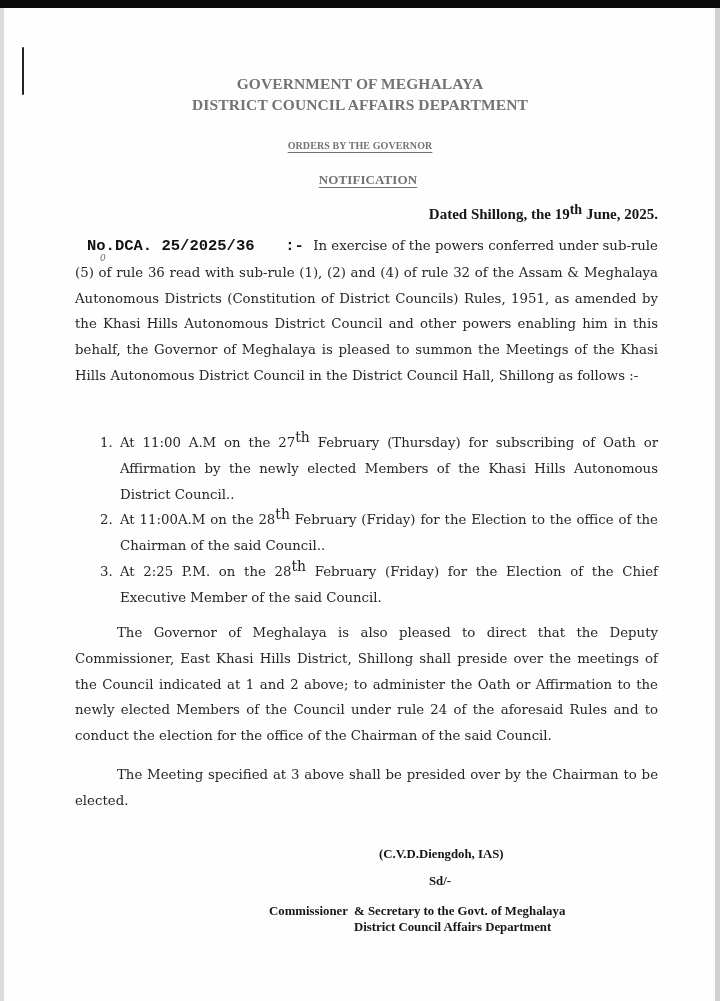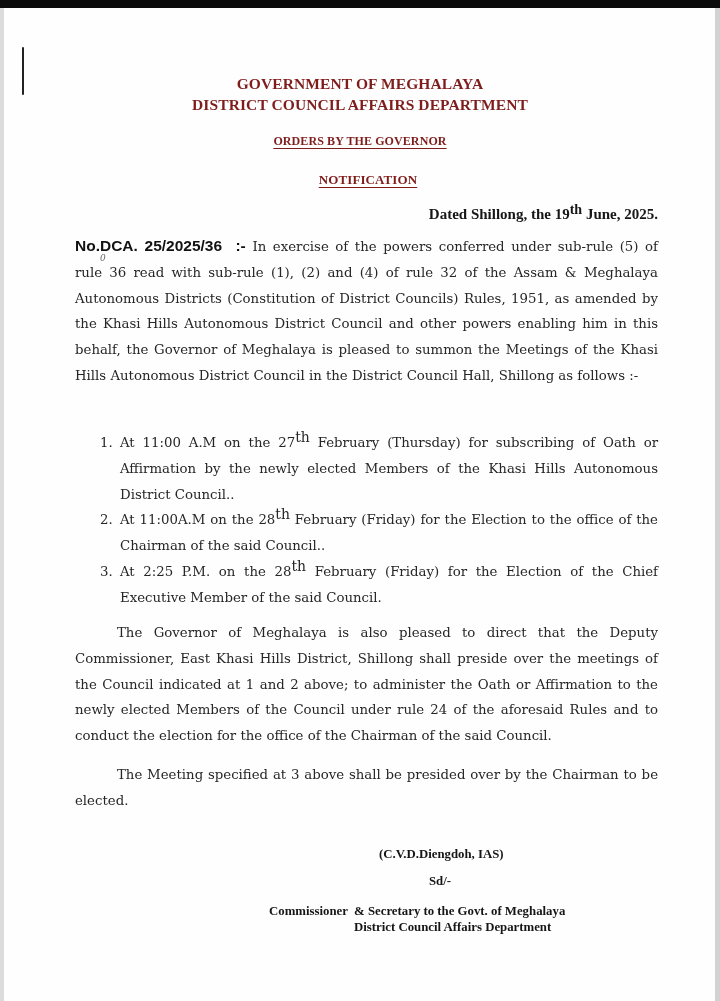--- a/index.html
+++ b/index.html
@@ -15,7 +15,7 @@
     .page { position: absolute; left: 4px; top: 8px; right: 5px; bottom: 0; background: #fefefe; }
     .margin-mark { position: absolute; left: 22px; top: 47px; width: 2px; height: 48px; background: #222; border-radius: 1px; }
 
-    .hd { position: absolute; left: 0; width: 720px; text-align: center; font-family: "Liberation Serif", "DejaVu Serif", serif; font-weight: bold; color: #7f1d1d; letter-spacing: 0.1px; }
+    .hd { position: absolute; left: 0; width: 720px; text-align: center; font-family: "Liberation Serif", "DejaVu Serif", serif; font-weight: bold; color: #737373; letter-spacing: 0.1px; }
     .hd1 { top: 75px; font-size: 15.5px; }
     .hd2 { top: 96px; font-size: 15.5px; }
     .hd3 { top: 134px; font-size: 12px; text-decoration: underline; text-underline-offset: 3px; }

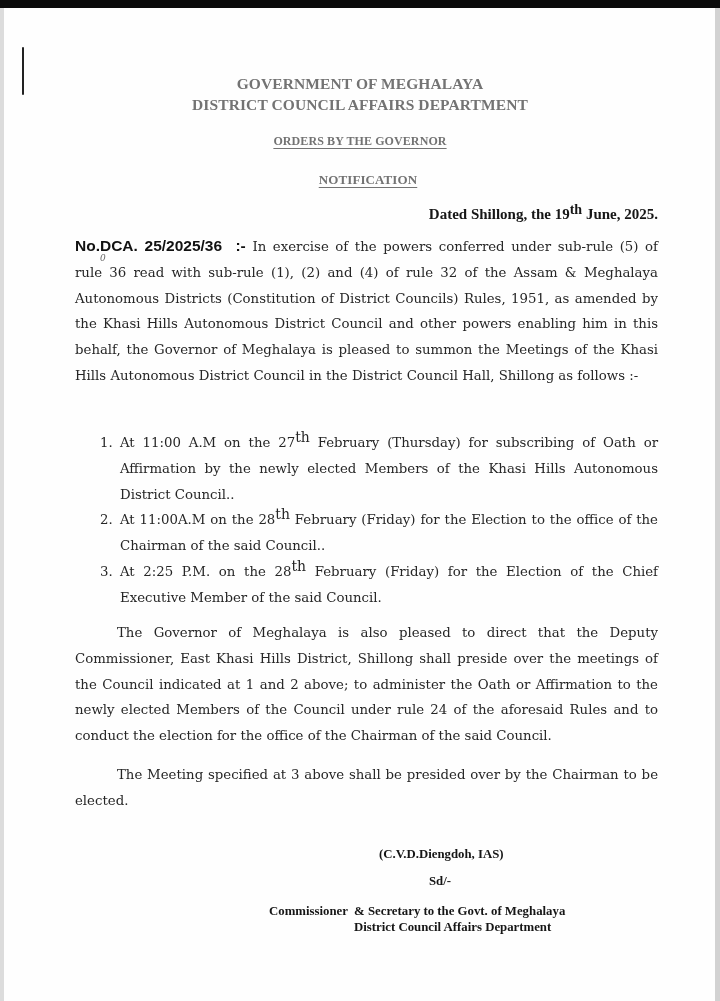--- a/index.html
+++ b/index.html
@@ -18,7 +18,7 @@
     .hd { position: absolute; left: 0; width: 720px; text-align: center; font-family: "Liberation Serif", "DejaVu Serif", serif; font-weight: bold; color: #737373; letter-spacing: 0.1px; }
     .hd1 { top: 75px; font-size: 15.5px; }
     .hd2 { top: 96px; font-size: 15.5px; }
-    .hd3 { top: 134px; font-size: 12px; text-decoration: underline; text-underline-offset: 3px; }
+    .hd3 { top: 140px; font-size: 10px; text-decoration: underline; text-underline-offset: 3px; }
     .hd4 { top: 172px; font-size: 13px; text-decoration: underline; text-underline-offset: 3px; margin-left: 8px; }
 
     .dated { position: absolute; right: 62px; top: 206px; font-family: "Liberation Serif", "DejaVu Serif", serif; font-weight: bold; font-size: 15px; color: #161616; }

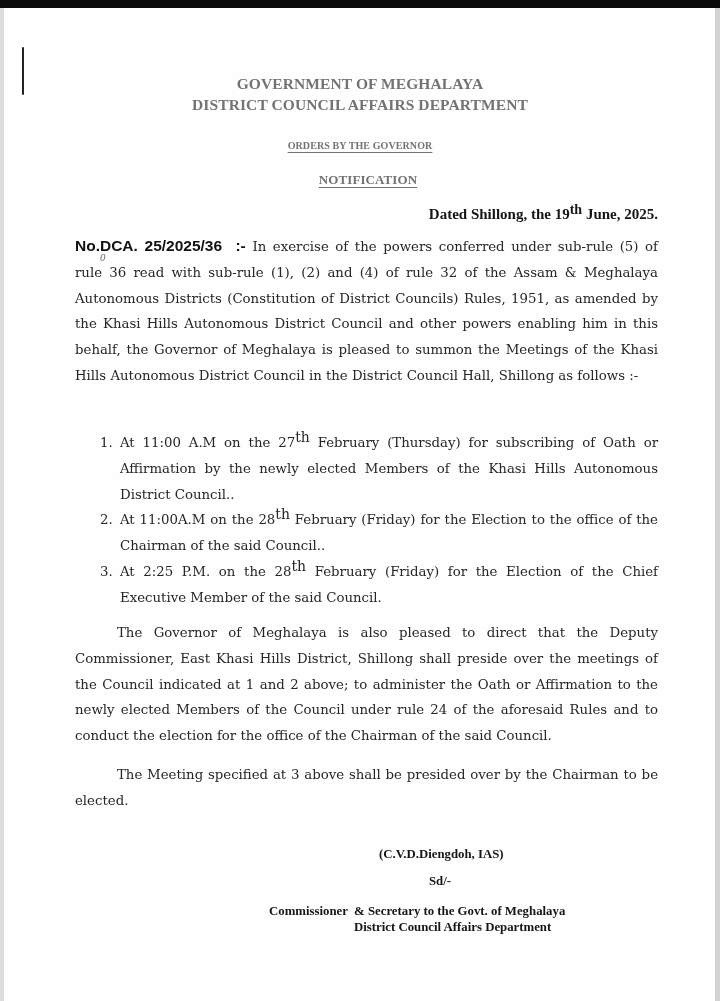--- a/index.html
+++ b/index.html
@@ -26,7 +26,7 @@
 
     .para { position: absolute; left: 75px; width: 583px; font-size: 13.3px; line-height: 25.8px; text-align: justify; color: #262626; font-family: "DejaVu Serif", serif; }
     .p1 { top: 233px; }
-    .refno { font-weight: bold; font-size: 15.5px; font-family: Liberation Sans, sans-serif; color: #111; }
+    .refno { font-weight: bold; font-size: 15.5px; font-family: Liberation Mono, monospace; color: #111; margin-left: 12px; }
     .tick-mark { position: absolute; left: 100px; top: 253px; font-size: 9px; color: #666; font-style: italic; }
 
     .list { position: absolute; left: 100px; top: 430px; width: 558px; margin: 0; padding: 0; list-style: none; }

